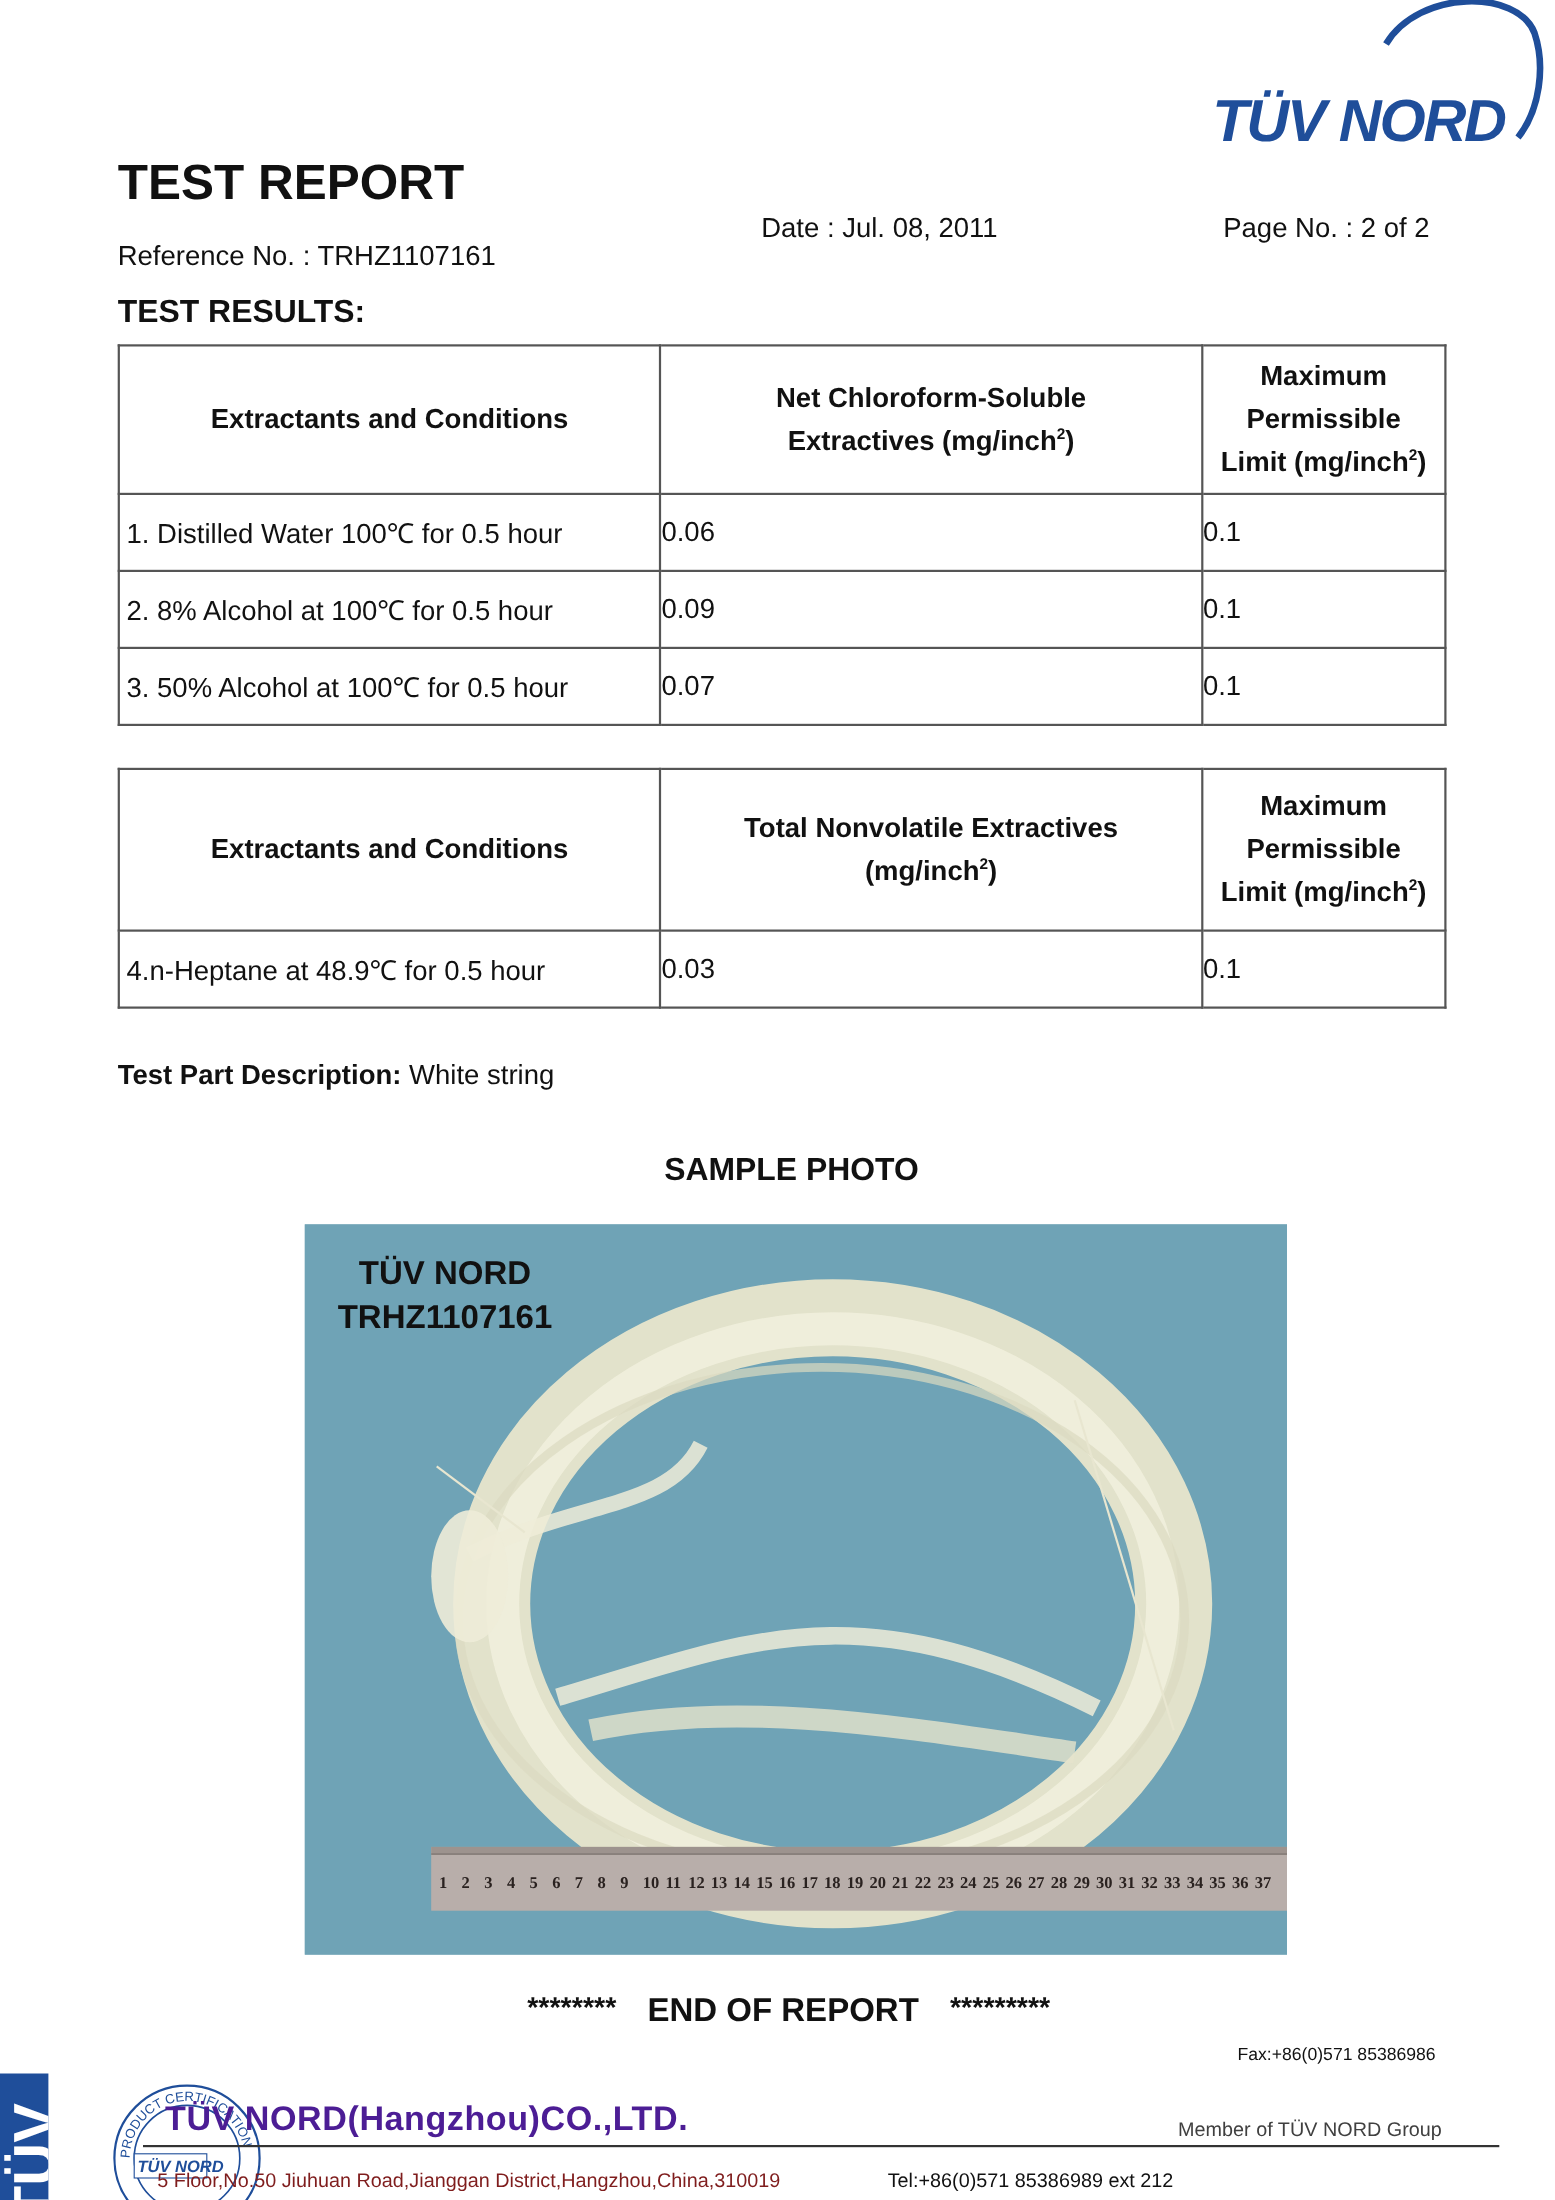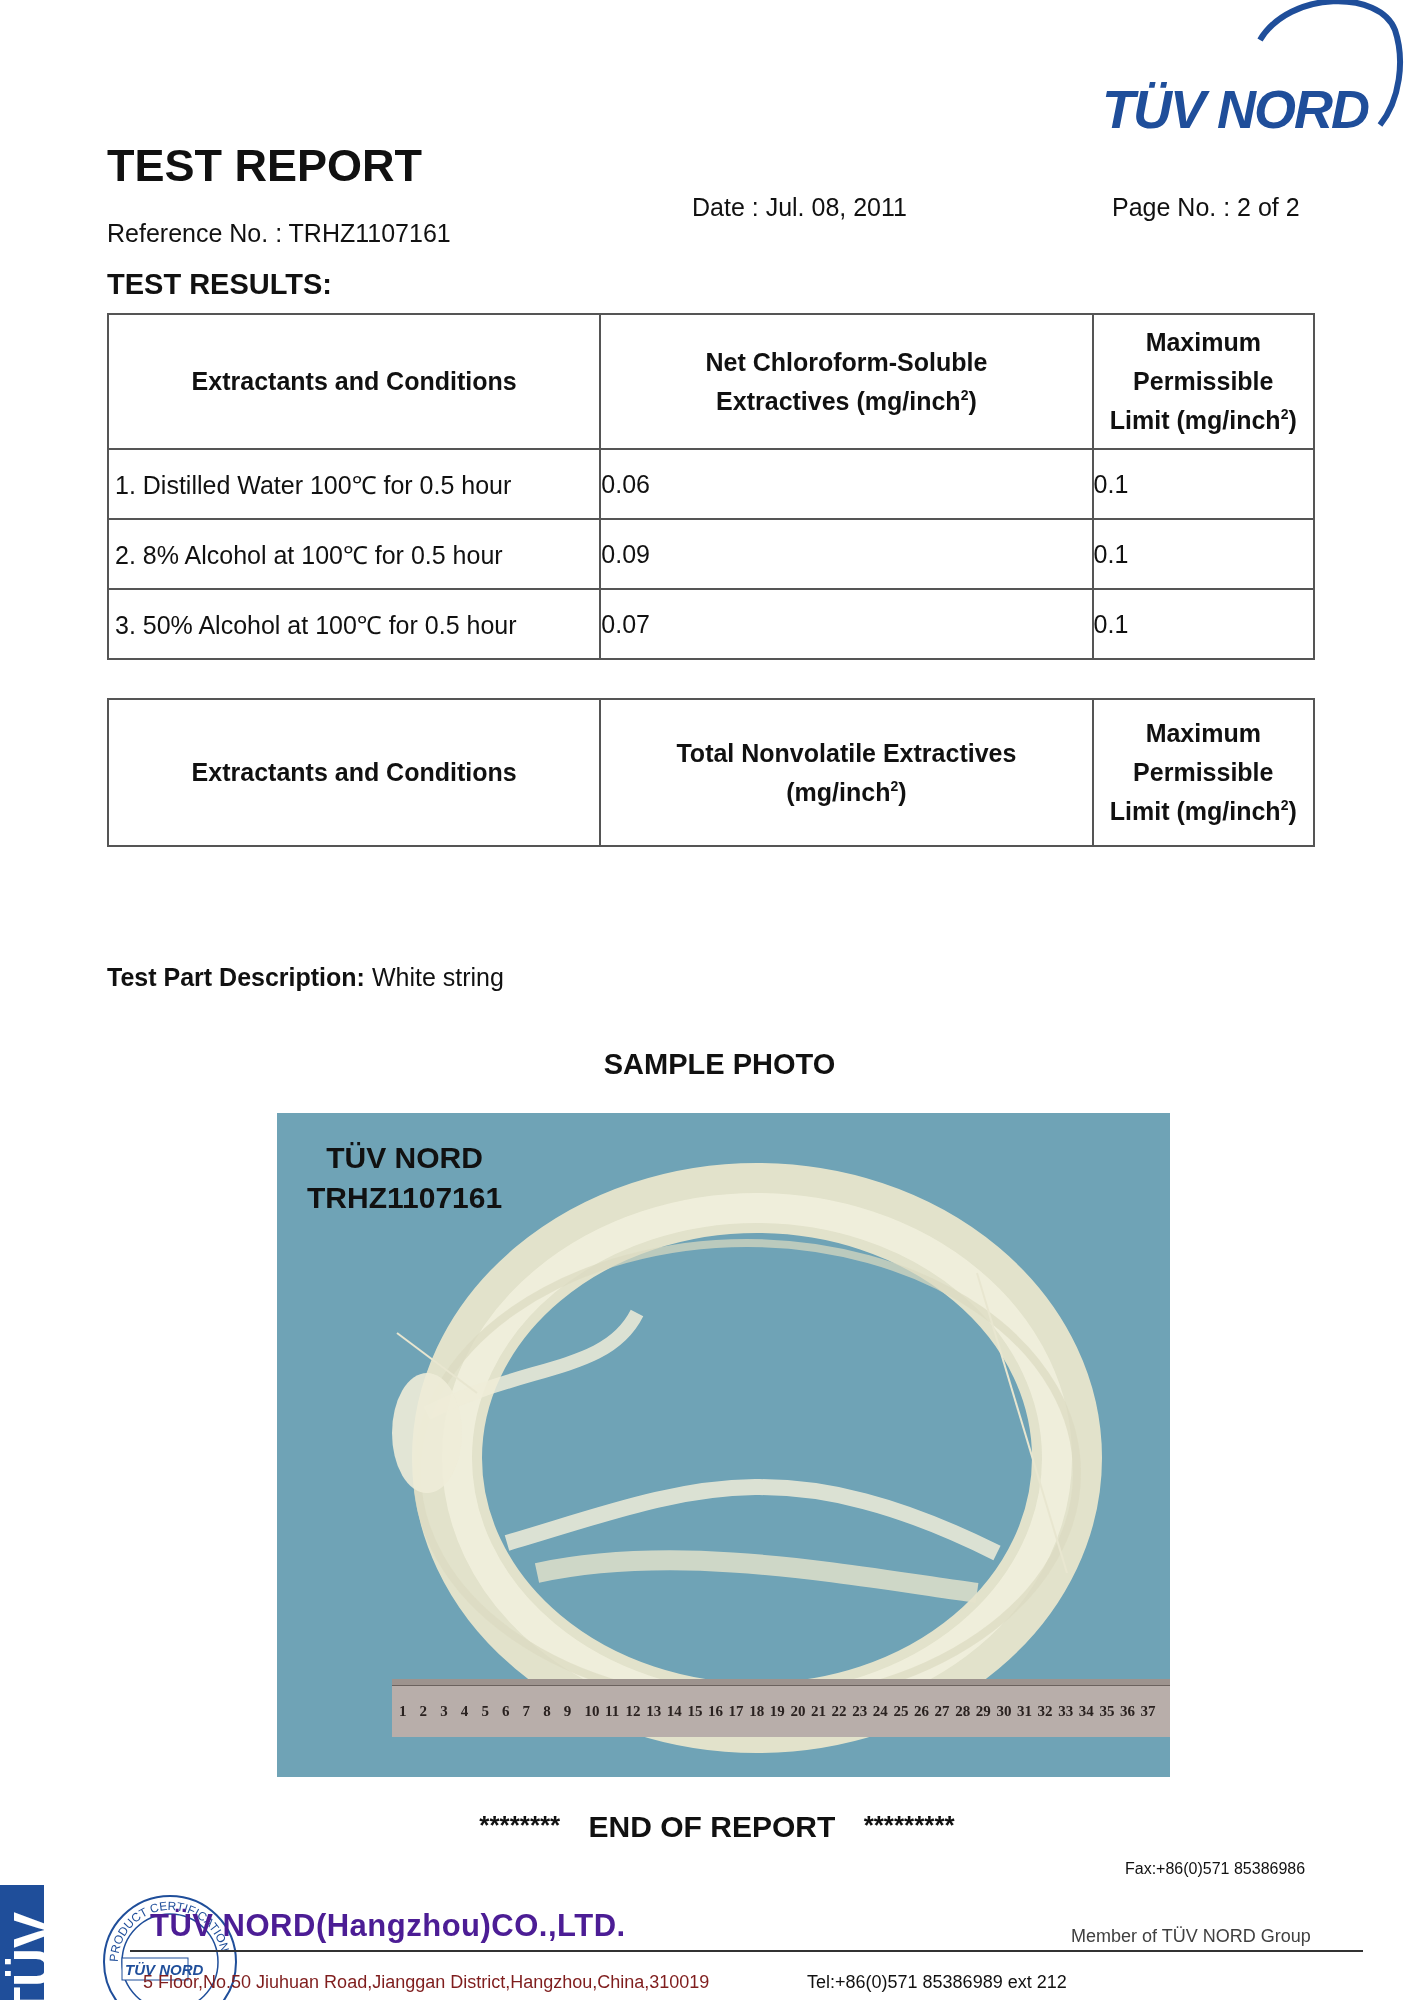--- a/index.html
+++ b/index.html
@@ -119,6 +119,11 @@
       <span>Limit (mg/inch</span><sup>2</sup>)
     </th>
   </tr>
+  <tr>
+    <td class="cond">4.n-Heptane at 48.9℃  for 0.5 hour</td>
+    <td class="num">0.03</td>
+    <td class="num">0.1</td>
+  </tr>
 </tbody>
   </table>
 

